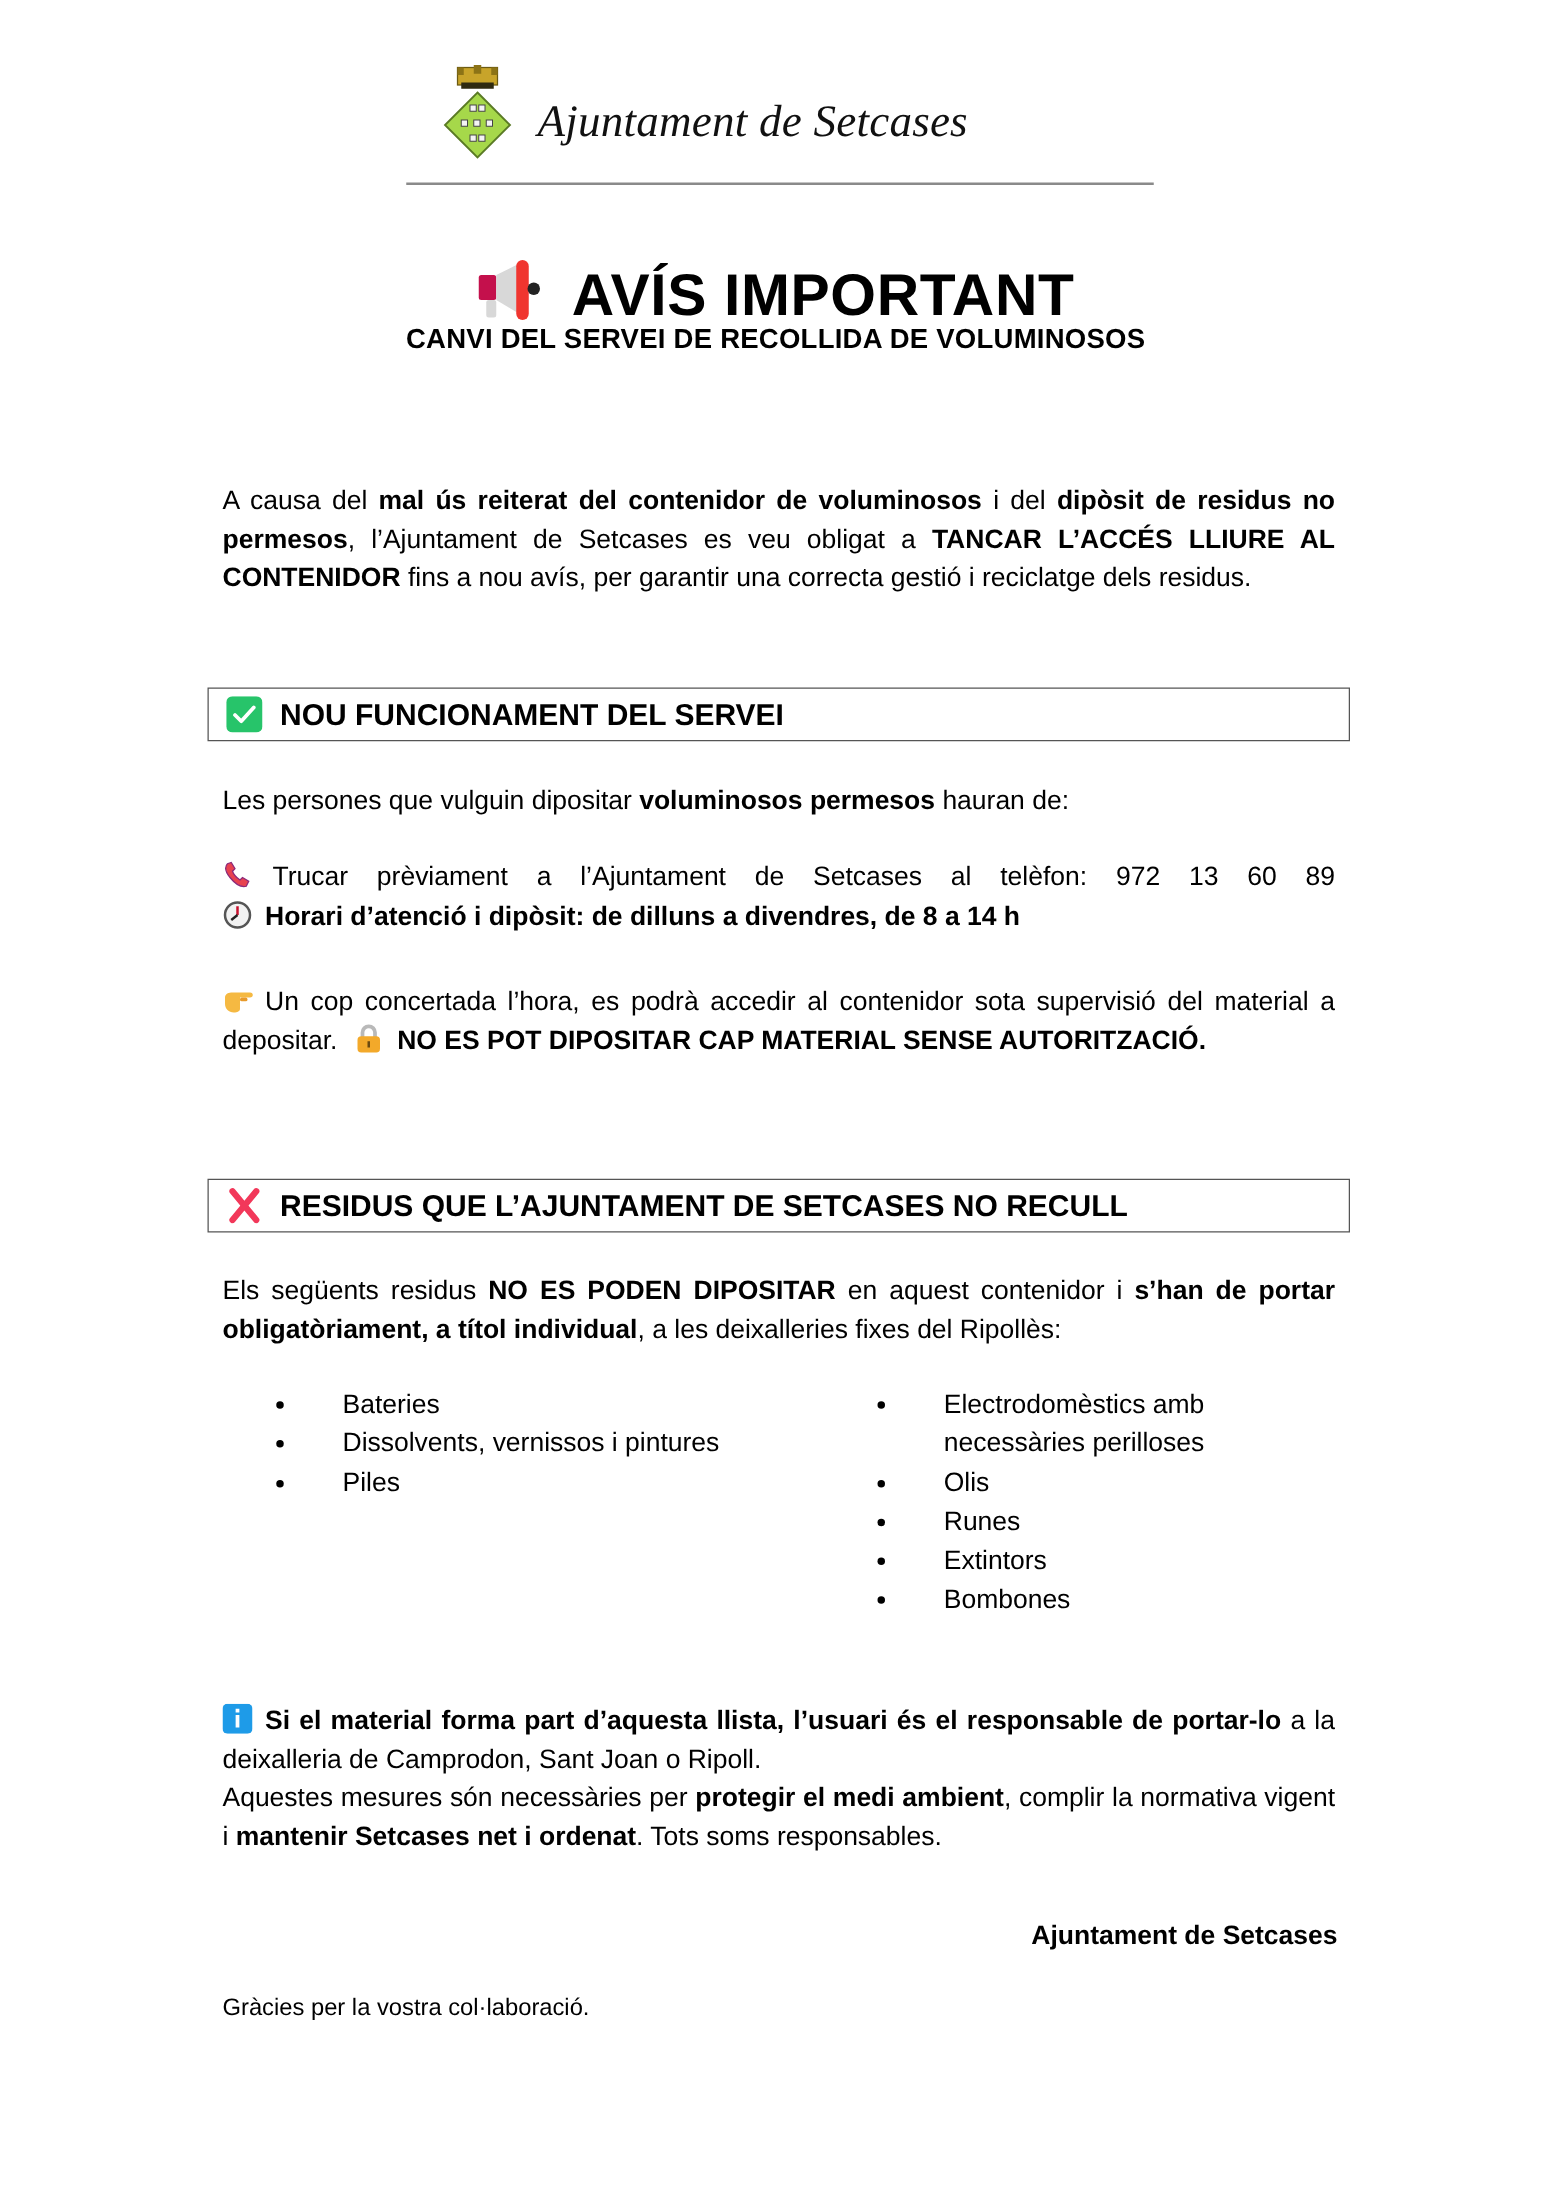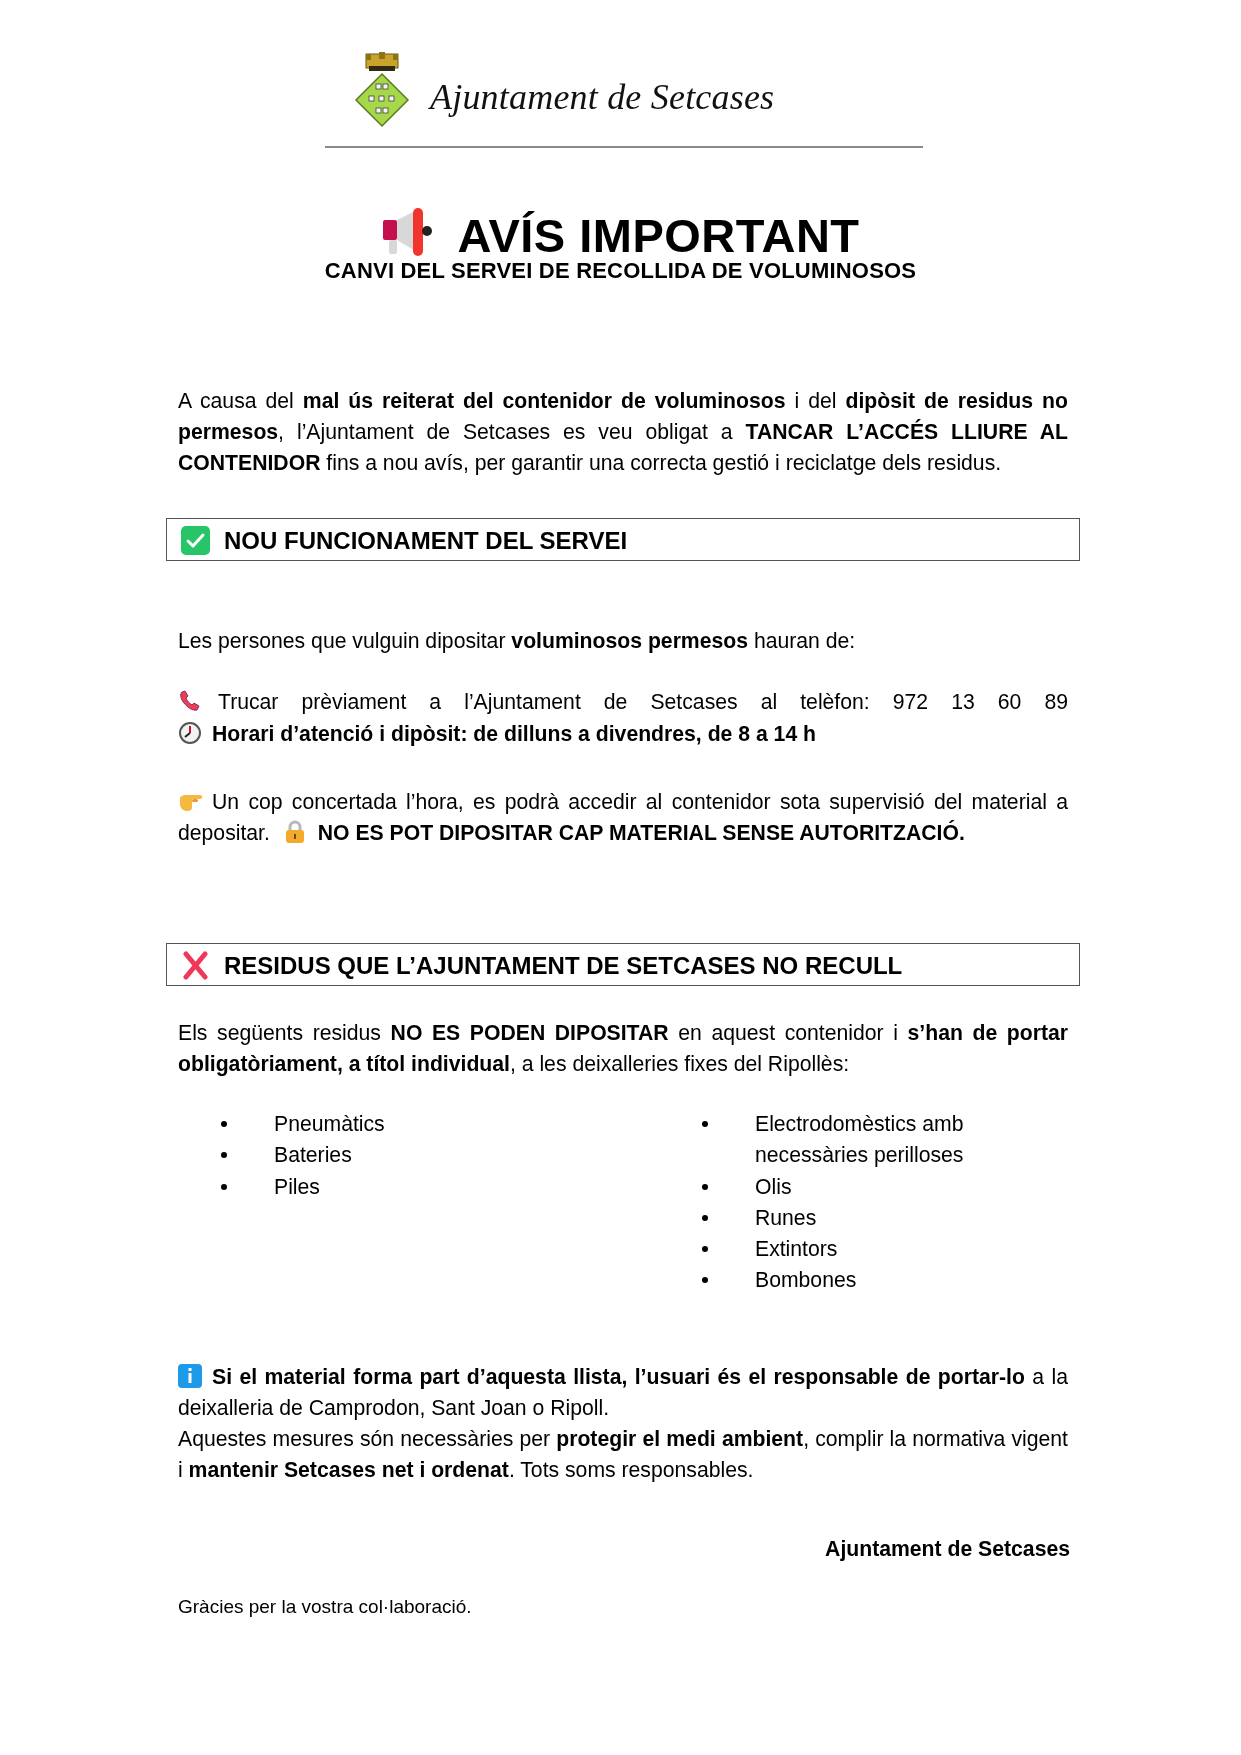--- a/index.html
+++ b/index.html
@@ -21,7 +21,7 @@
     left: 166px; width: 914px; height: 43px; border: 1.5px solid #555;
     box-sizing: border-box; font-size: 24px; font-weight: bold; line-height: 43px; padding-left: 14px;
   }
-  .sb1 { top: 518px; }
+  .sb1 { top: 550px; }
   .sb2 { top: 943px; }
   .section-box .ico { display: inline-block; width: 29px; height: 29px; vertical-align: -6px; margin-right: 14px; }
 

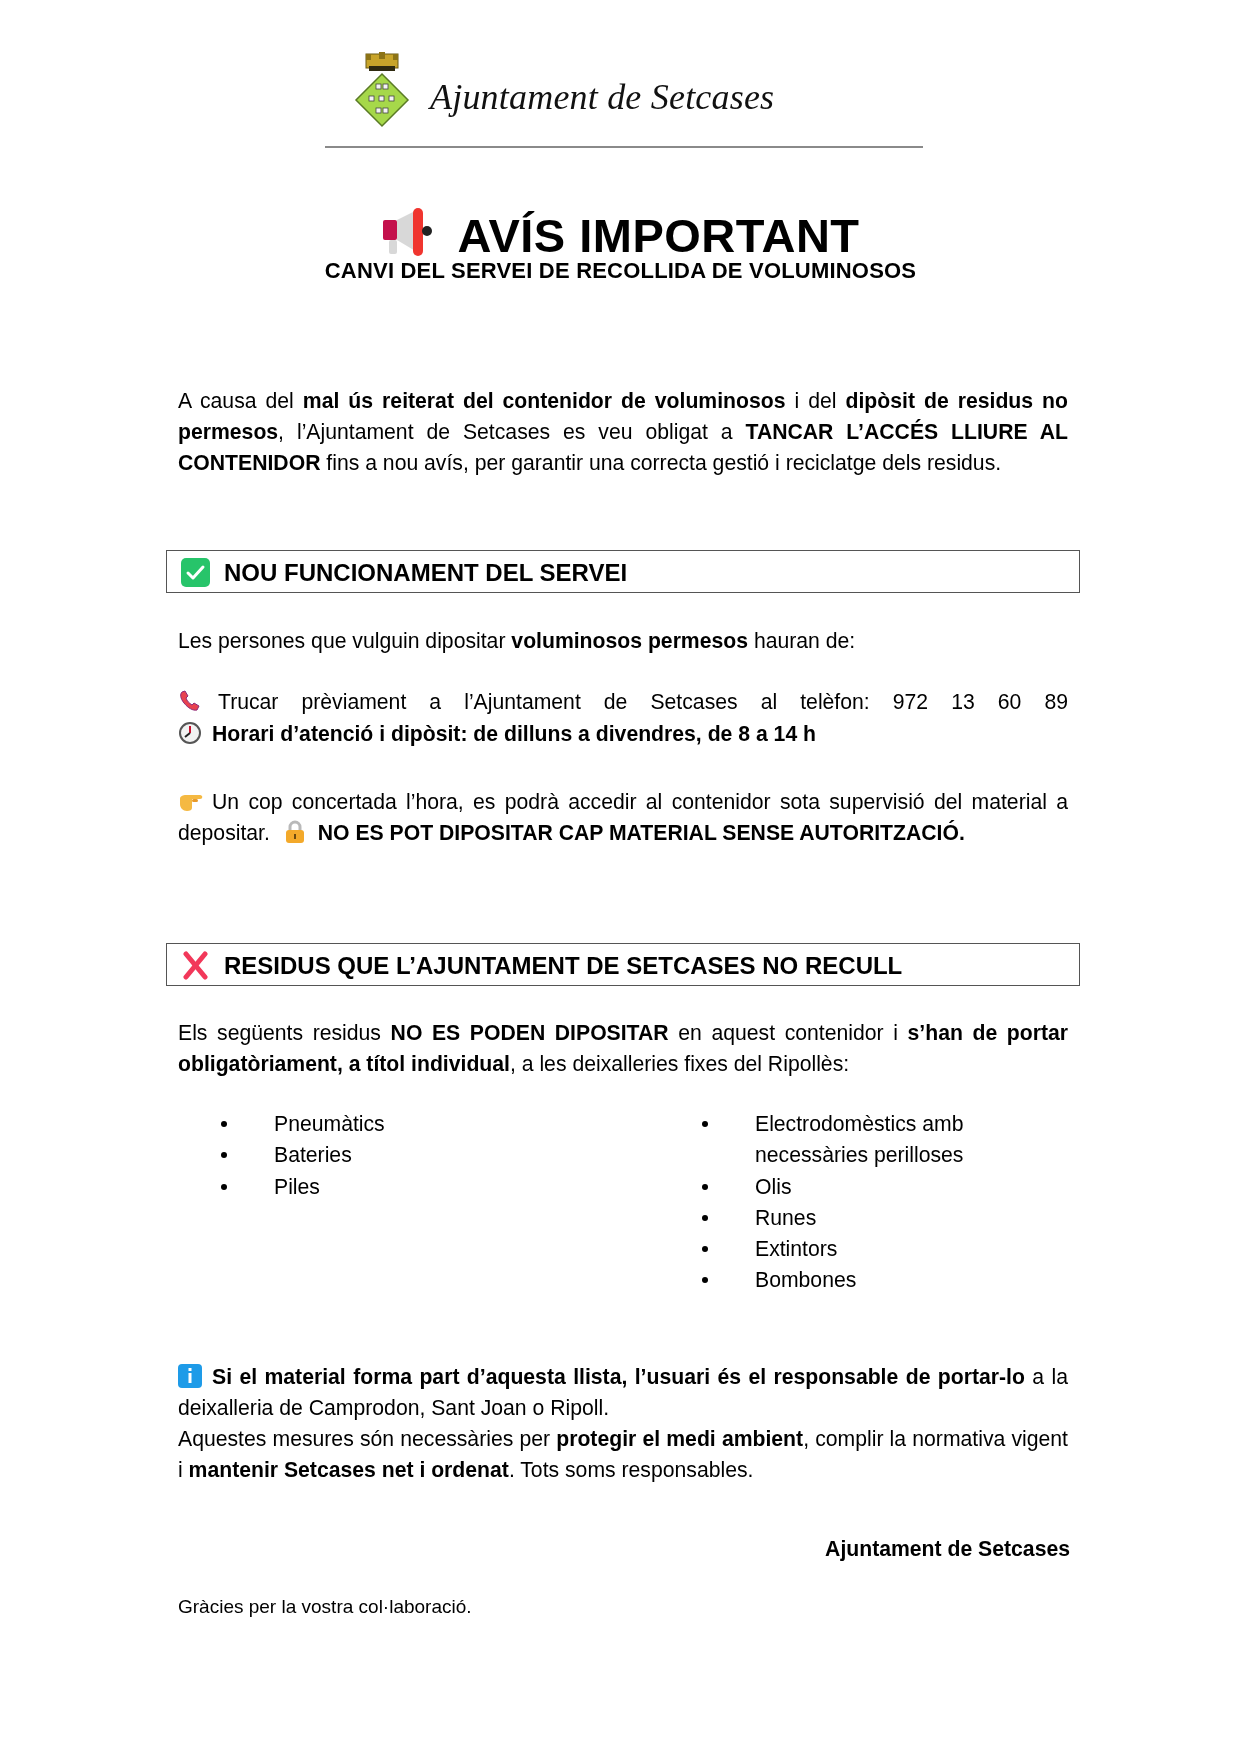--- a/index.html
+++ b/index.html
@@ -148,7 +148,6 @@
 </div>
 
 <ul class="abs list col-left">
-  <li>Pneumàtics</li>
   <li>Bateries</li>
   <li>Piles</li>
 </ul>

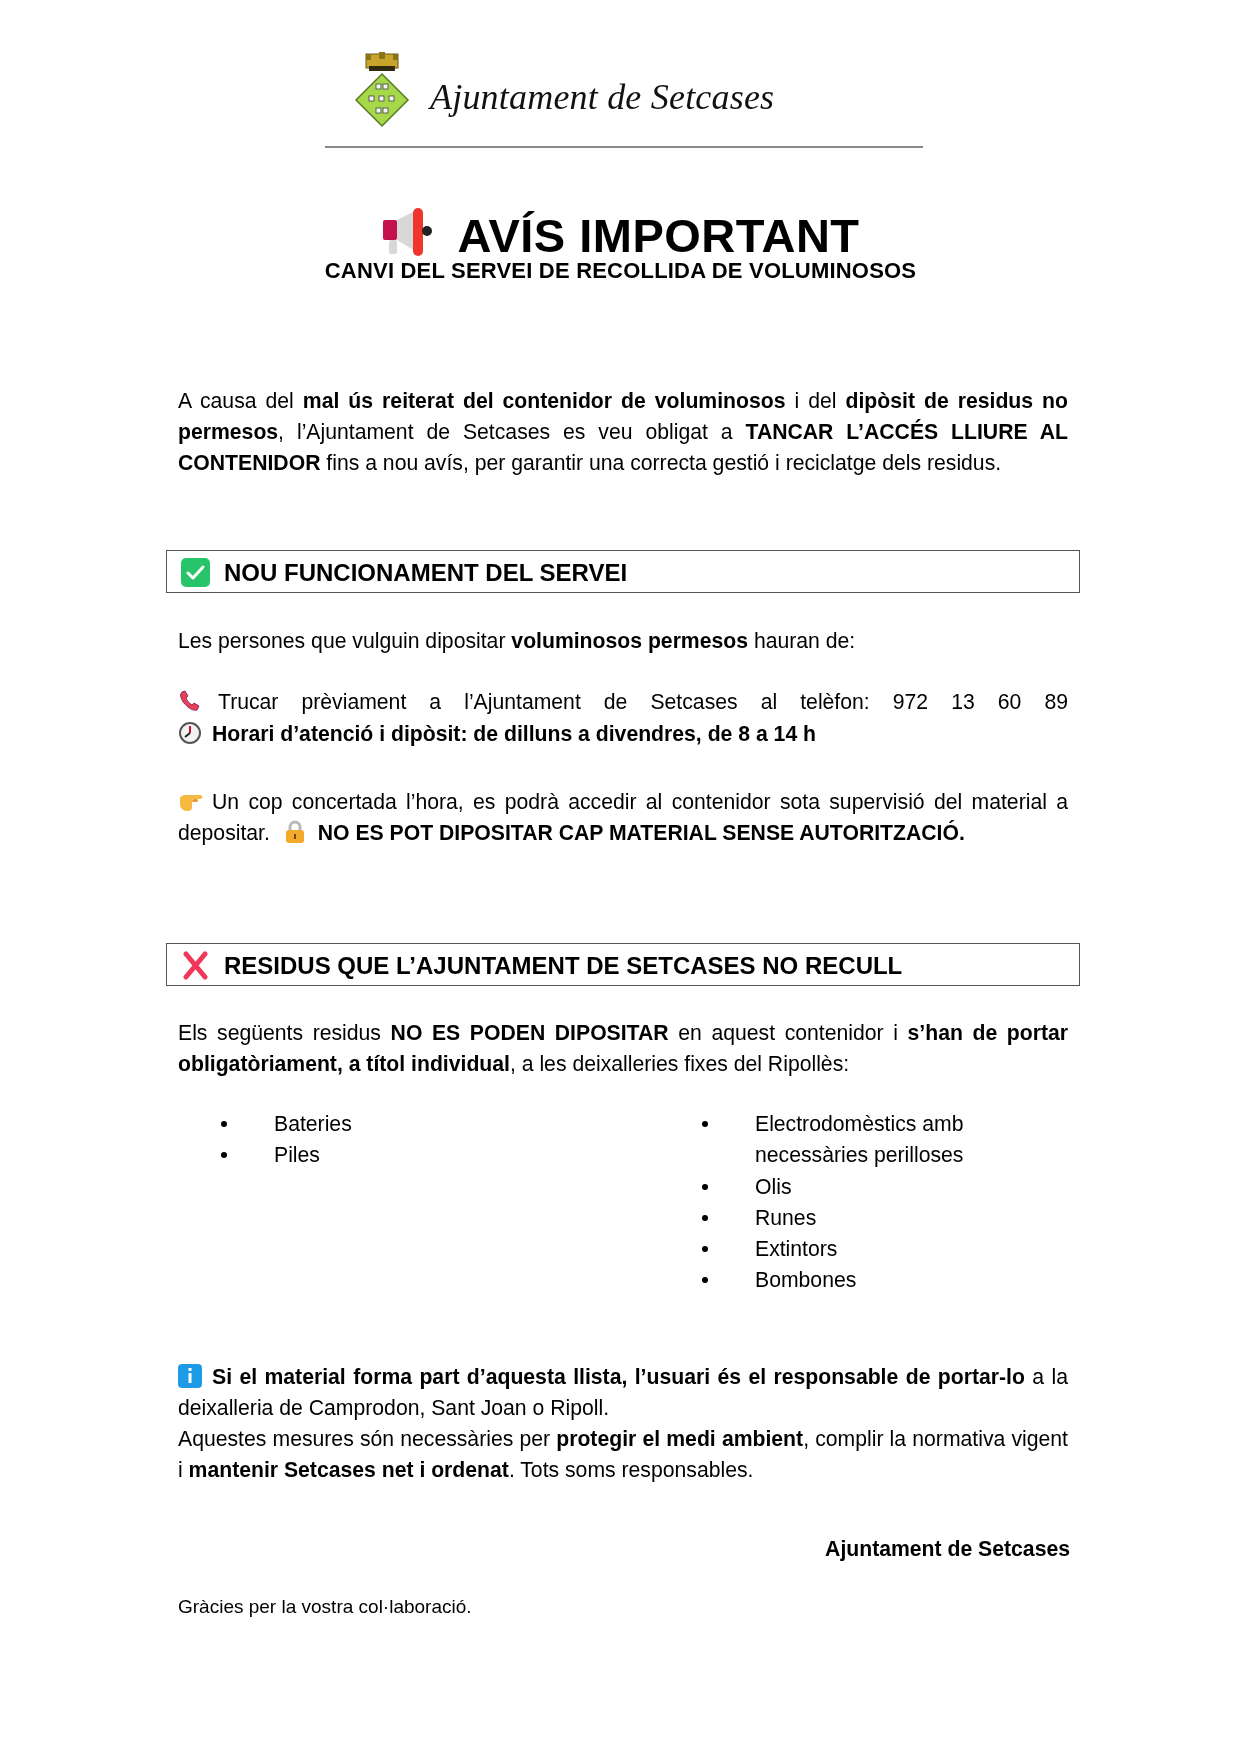--- a/index.html
+++ b/index.html
@@ -149,6 +149,7 @@
 
 <ul class="abs list col-left">
   <li>Bateries</li>
+  <li>Dissolvents, vernissos i pintures</li>
   <li>Piles</li>
 </ul>
 

